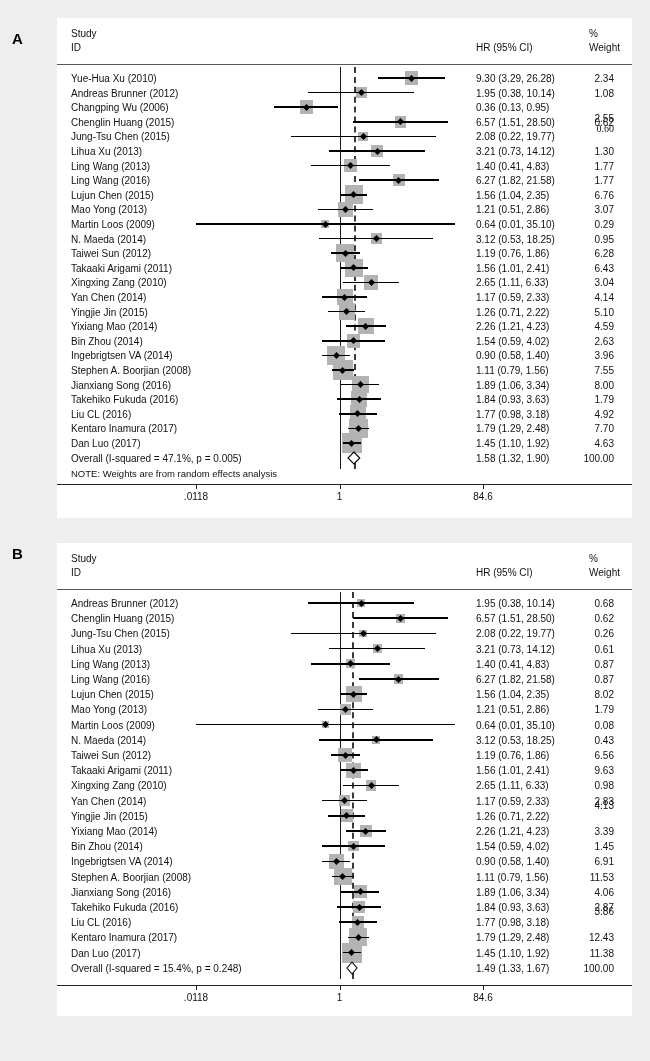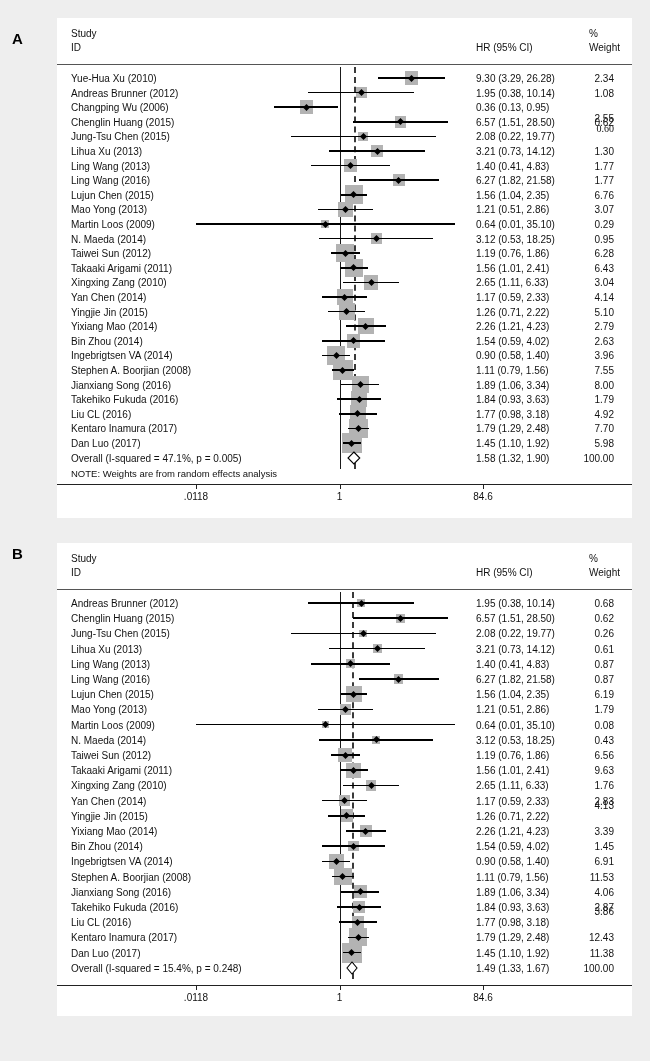--- a/index.html
+++ b/index.html
@@ -229,7 +229,7 @@
       <div class="ci-line" style="left:288.6903146720191px;top:307.45px;width:40.46187402533644px;"></div>
       <div class="marker" style="left:306.3874242388772px;top:305.7px;"></div>
       <div class="row-hr" style="left:419px;top:303.2px;">2.26 (1.21, 4.23)</div>
-      <div class="row-wt" style="right:18px;top:303.2px;">2.79</div>
+      <div class="row-wt" style="right:18px;top:303.2px;">4.59</div>
       <div class="row-label" style="left:14px;top:317.8px;">Bin Zhou (2014)</div>
       <div class="box" style="left:289.54162000962407px;top:315.85487520326217px;width:13.890249593475671px;height:13.890249593475671px;"></div>
       <div class="ci-line" style="left:265.4702020223707px;top:322.05px;width:62.035811763846255px;"></div>

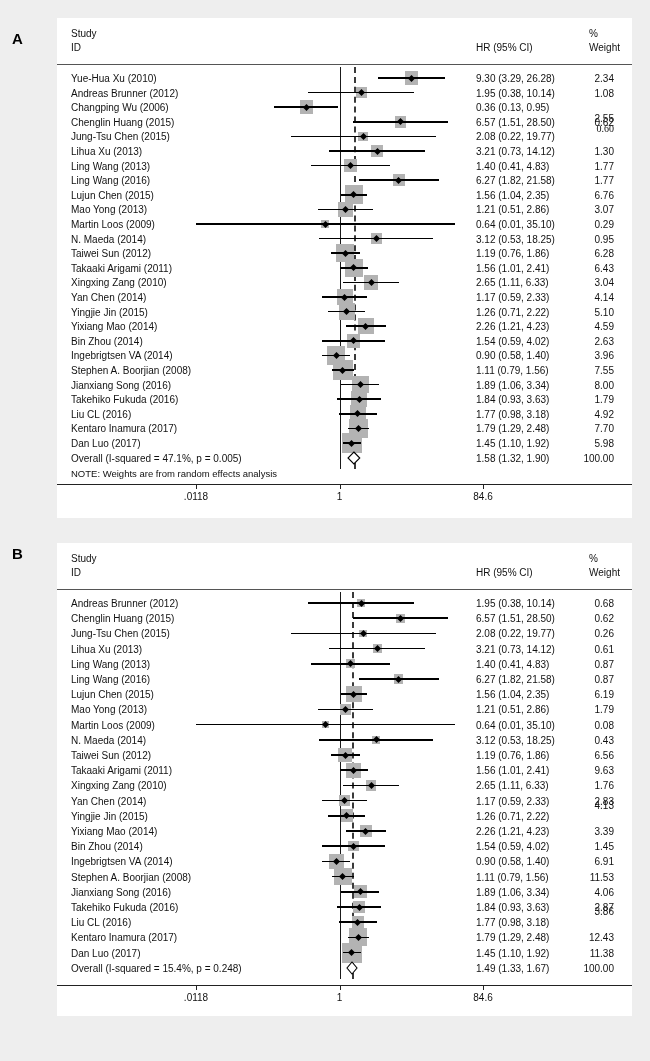--- a/index.html
+++ b/index.html
@@ -277,7 +277,7 @@
       <div class="ci-line" style="left:285.6090706001116px;top:424.25px;width:18.007511783629923px;"></div>
       <div class="marker" style="left:292.03995375265106px;top:422.5px;"></div>
       <div class="row-hr" style="left:419px;top:420px;">1.45 (1.10, 1.92)</div>
-      <div class="row-wt" style="right:18px;top:420px;">5.98</div>
+      <div class="row-wt" style="right:18px;top:420px;">4.63</div>
       <div class="row-label" style="left:14px;top:434.59999999999997px;">Overall  (I-squared = 47.1%, p = 0.005)</div>
       <svg style="position:absolute;left:290.4283335926858px;top:432.59999999999997px;" width="13.774789865434116" height="14">
       <polygon points="6.887394932717058,1 12.774789865434116,7 6.887394932717058,13 1,7" fill="#ffffff" stroke="#000" stroke-width="1.1"></polygon>

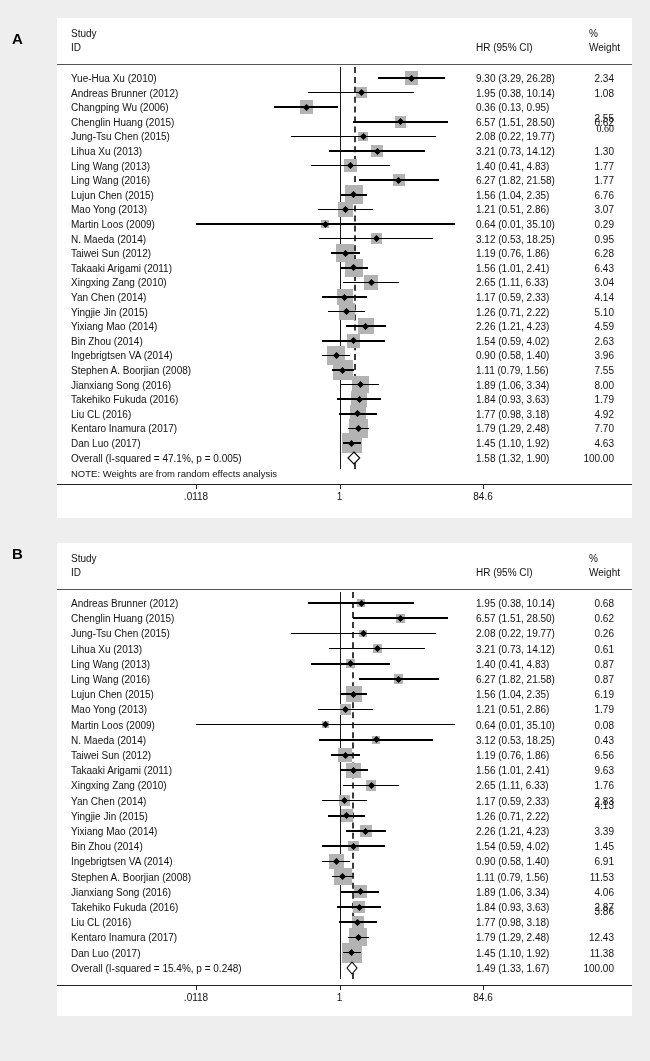--- a/index.html
+++ b/index.html
@@ -348,7 +348,7 @@
       <div class="ci-line" style="left:283.7957770257022px;top:150.45px;width:26.35409543959662px;"></div>
       <div class="marker" style="left:294.40389373777396px;top:148.7px;"></div>
       <div class="row-hr" style="left:419px;top:146.2px;">1.56 (1.04, 2.35)</div>
-      <div class="row-wt" style="right:18px;top:146.2px;">6.19</div>
+      <div class="row-wt" style="right:18px;top:146.2px;">8.02</div>
       <div class="row-label" style="left:14px;top:161.39999999999998px;">Mao Yong (2013)</div>
       <div class="box" style="left:283.4301535096444px;top:161.13983883762532px;width:10.520322324749337px;height:10.520322324749337px;"></div>
       <div class="ci-line" style="left:260.7595440912731px;top:165.64999999999998px;width:55.739867726062926px;"></div>

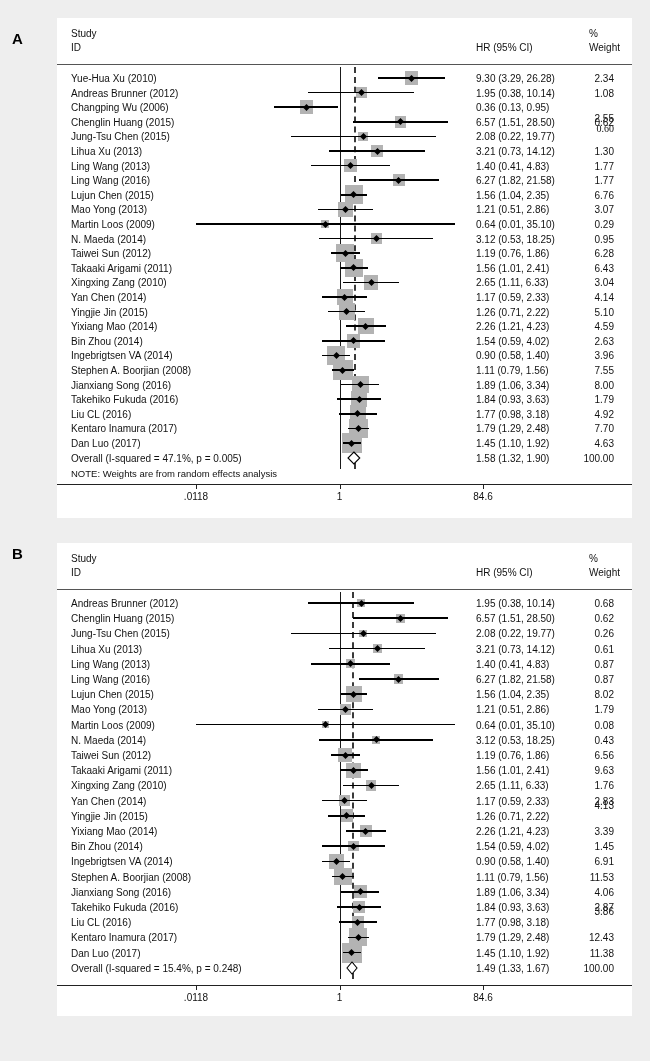--- a/index.html
+++ b/index.html
@@ -384,7 +384,7 @@
       <div class="ci-line" style="left:285.90163905507336px;top:241.64999999999998px;width:56.28214893725476px;"></div>
       <div class="marker" style="left:311.53396910006325px;top:239.89999999999998px;"></div>
       <div class="row-hr" style="left:419px;top:237.39999999999998px;">2.65 (1.11, 6.33)</div>
-      <div class="row-wt" style="right:18px;top:237.39999999999998px;">1.76</div>
+      <div class="row-wt" style="right:18px;top:237.39999999999998px;">0.98</div>
       <div class="row-label" style="left:14px;top:252.6px;">Yan Chen (2014)</div>
       <div class="box" style="left:281.76165447128045px;top:251.75811754907411px;width:11.683764901851802px;height:11.683764901851802px;"></div>
       <div class="ci-line" style="left:265.4702020223707px;top:256.85px;width:44.40335599473724px;"></div>

